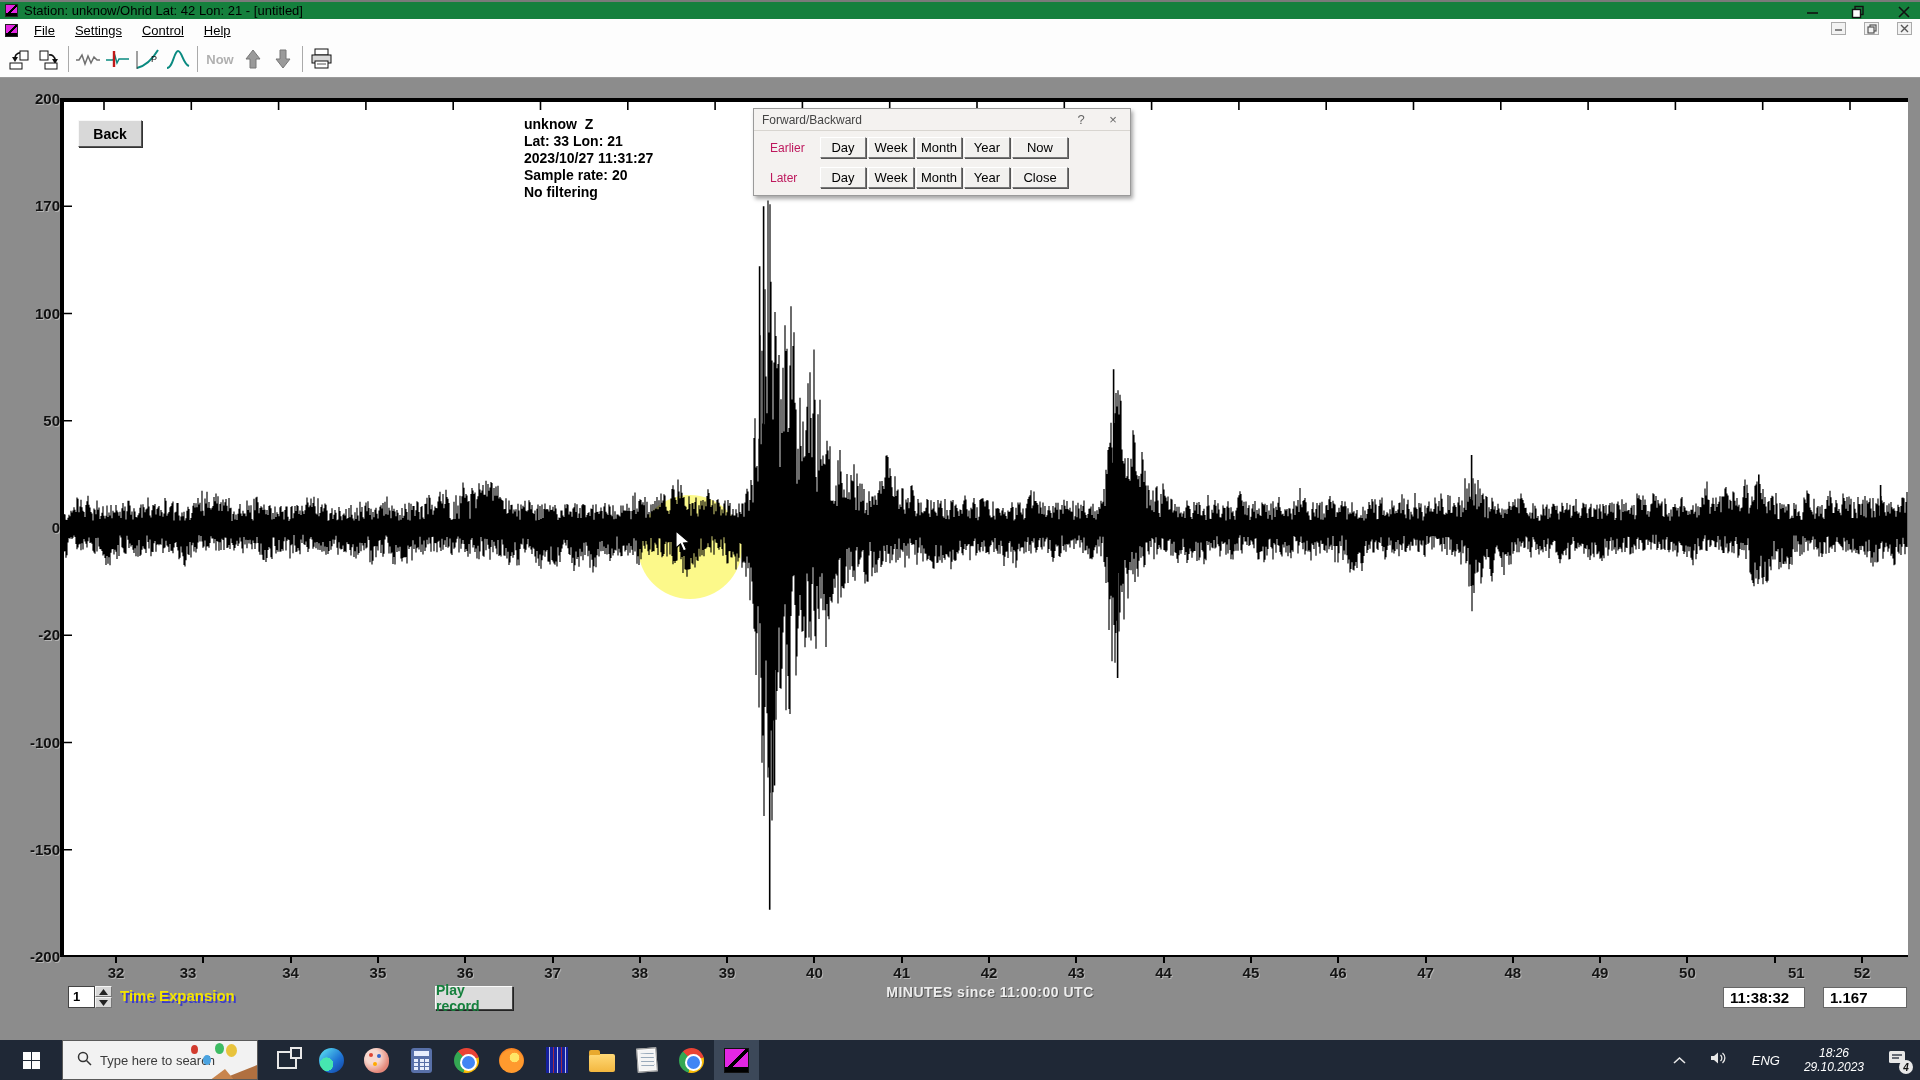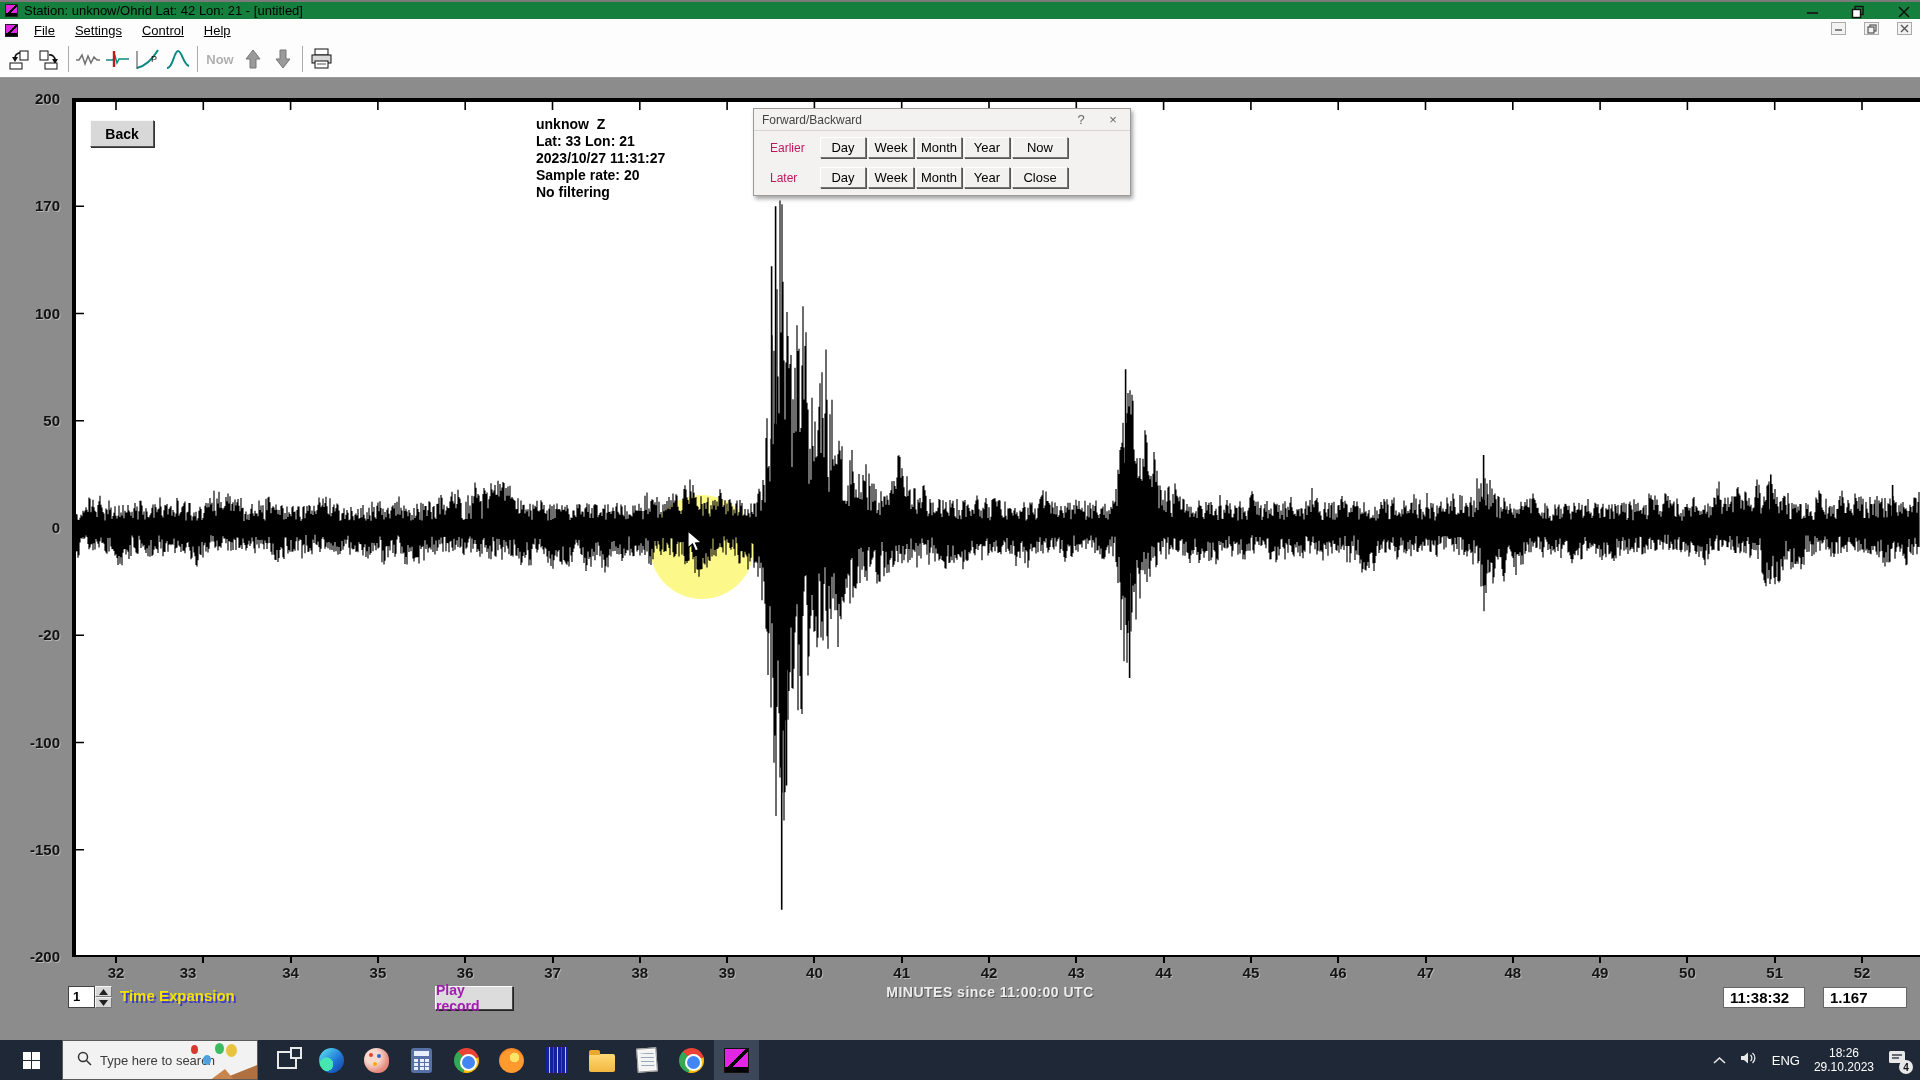--- a/index.html
+++ b/index.html
@@ -37,7 +37,7 @@
 
   
   .workspace { position:absolute; left:0; top:78px; width:1920px; height:962px; background:#8c8c8c; }
-  .plot-area { position:absolute; left:72px; top:20px; width:1848px; height:859px;
+  .plot-area { position:absolute; left:60px; top:20px; width:1848px; height:859px;
                background:#fff; border-left:4px solid #000; border-top:4px solid #000;
                border-bottom:2px solid #000; }
   .plot-area svg { position:absolute; left:0; top:0; }

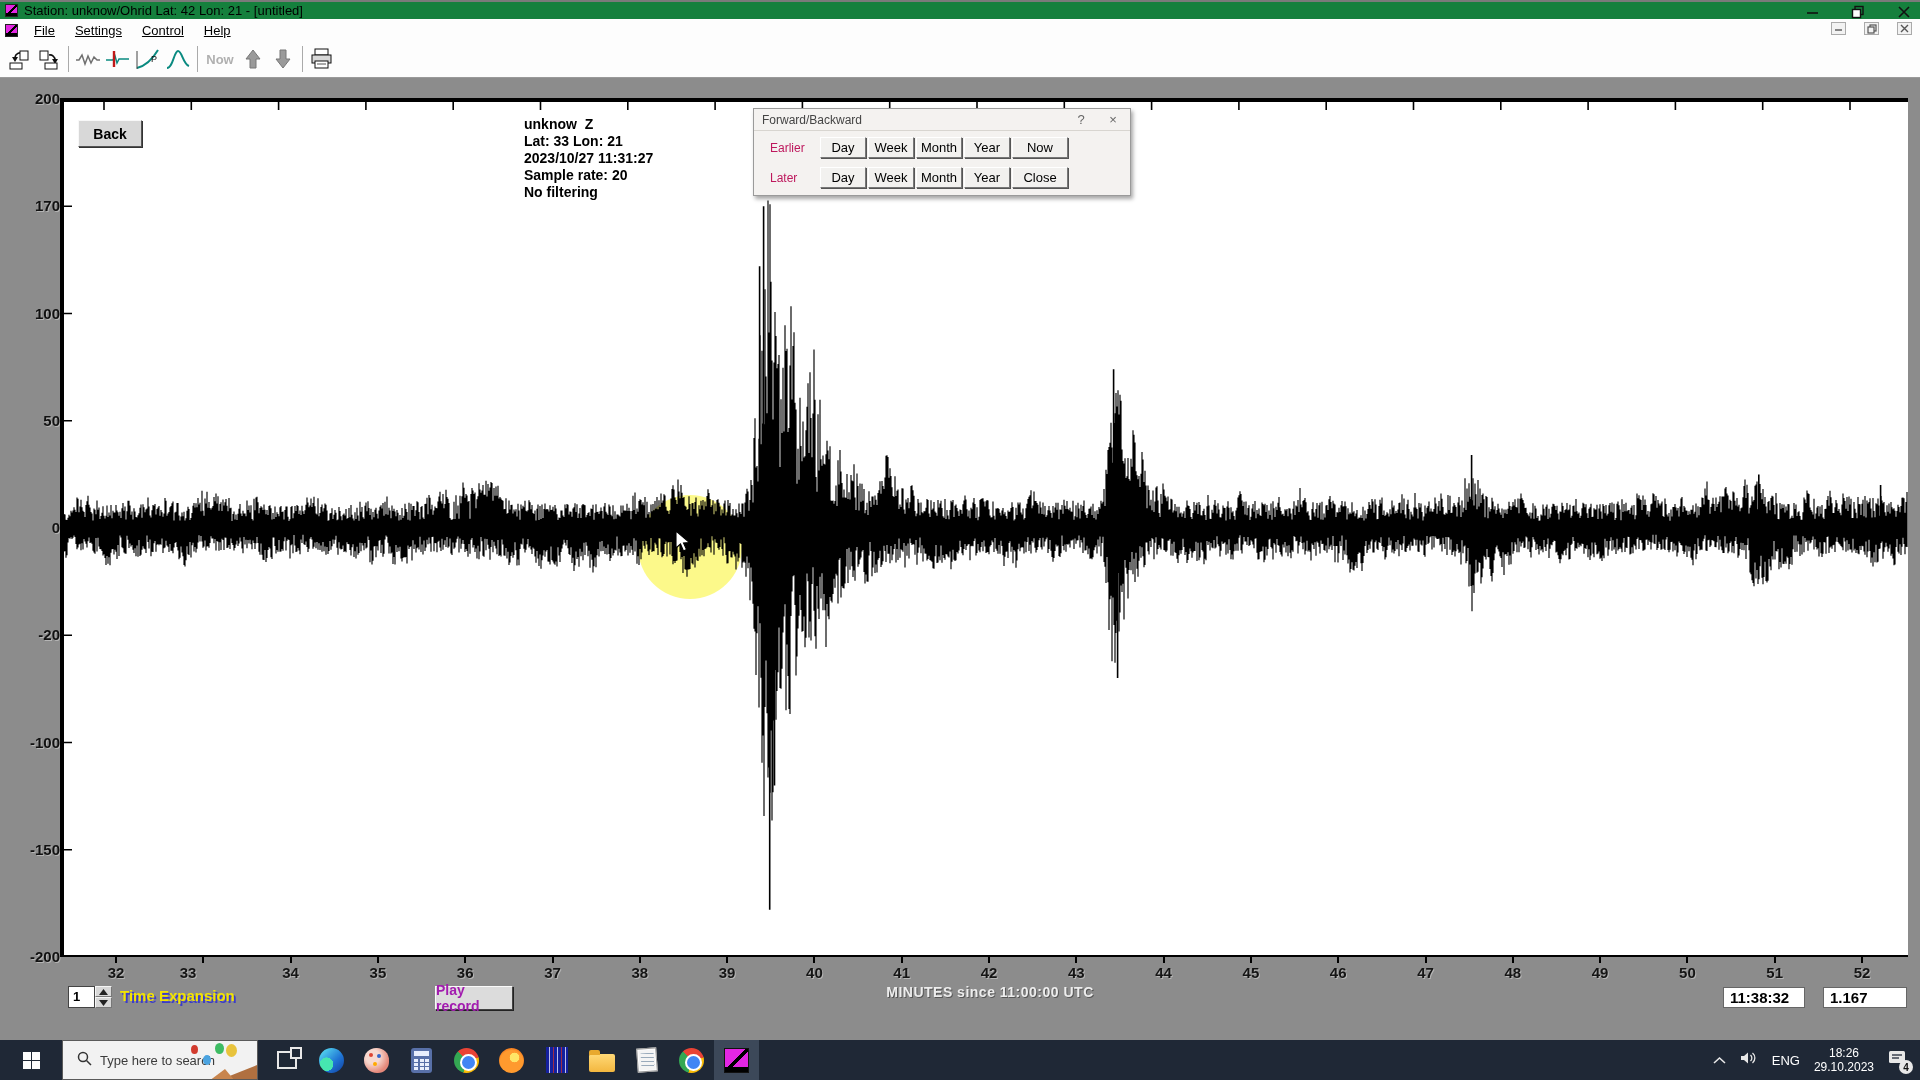--- a/index.html
+++ b/index.html
@@ -358,7 +358,7 @@
         <div class="btick" style="left: 1599.1px; top: 877px;"></div>
         <div class="xlabel" style="left: 1657.4px; top: 886px;">50</div>
         <div class="btick" style="left: 1686.4px; top: 877px;"></div>
-        <div class="xlabel" style="left: 1744.7px; top: 886px;">51</div>
+        <div class="xlabel" style="left: 1744.7px; top: 886px; text-align: right;">51</div>
         <div class="btick" style="left: 1773.7px; top: 877px;"></div>
         <div class="xlabel" style="left: 1832px; top: 886px;">52</div>
         <div class="btick" style="left: 1861px; top: 877px;"></div>

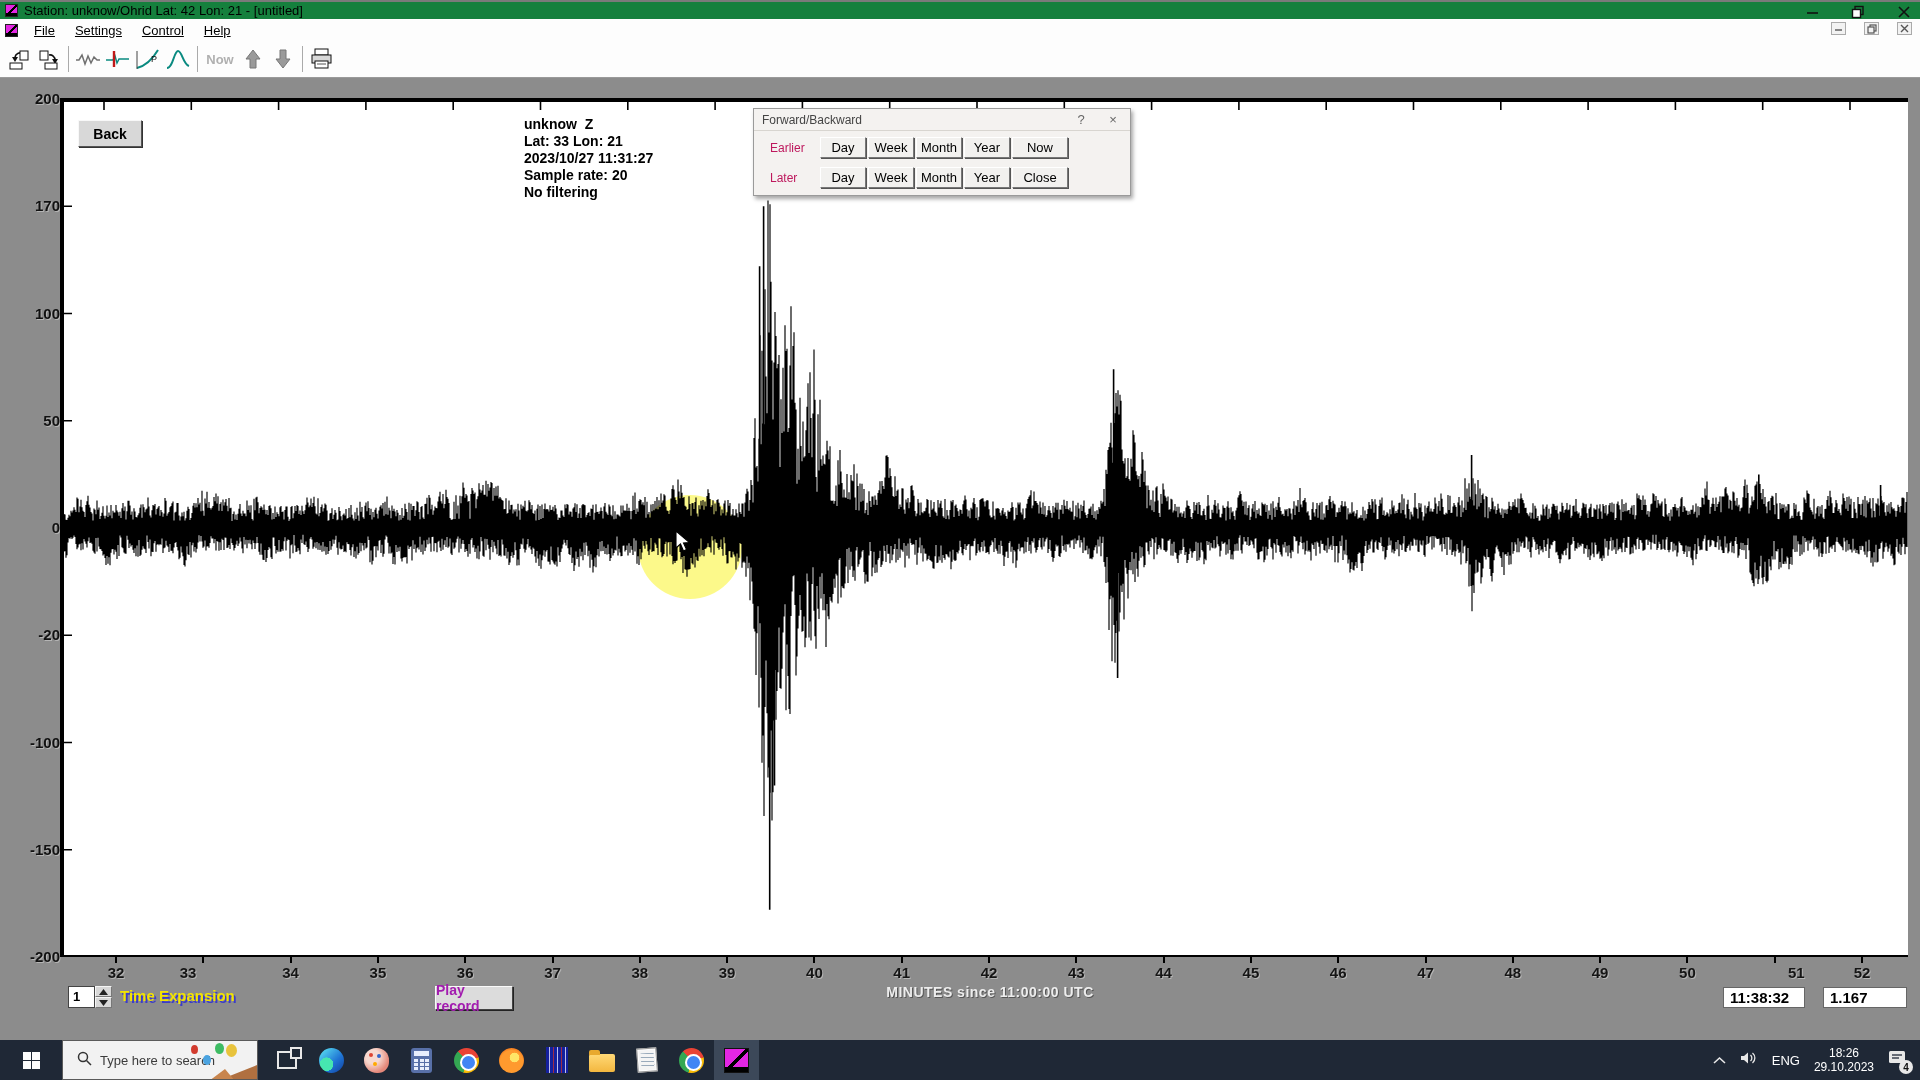--- a/index.html
+++ b/index.html
@@ -94,7 +94,7 @@
                     color:#f3e400; text-shadow:2px 2px 0 #3c3cc8; }
   .play-btn { position:absolute; left:435px; top:986px; width:78px; height:24px;
               background:#dcdcdc; border:1px solid #444; border-top-color:#fafafa; border-left-color:#fafafa;
-              box-shadow:1px 1px 0 #222; font-size:14px; font-weight:bold; color:#a21caf;
+              box-shadow:1px 1px 0 #222; font-size:14px; font-weight:bold; color:#15803d;
               display:flex; align-items:center; justify-content:center; }
   .val-box { position:absolute; top:987px; height:21px; background:#fff; border:1px solid #666;
              font-size:15px; font-weight:bold; color:#000; padding:1px 6px 0 6px; }

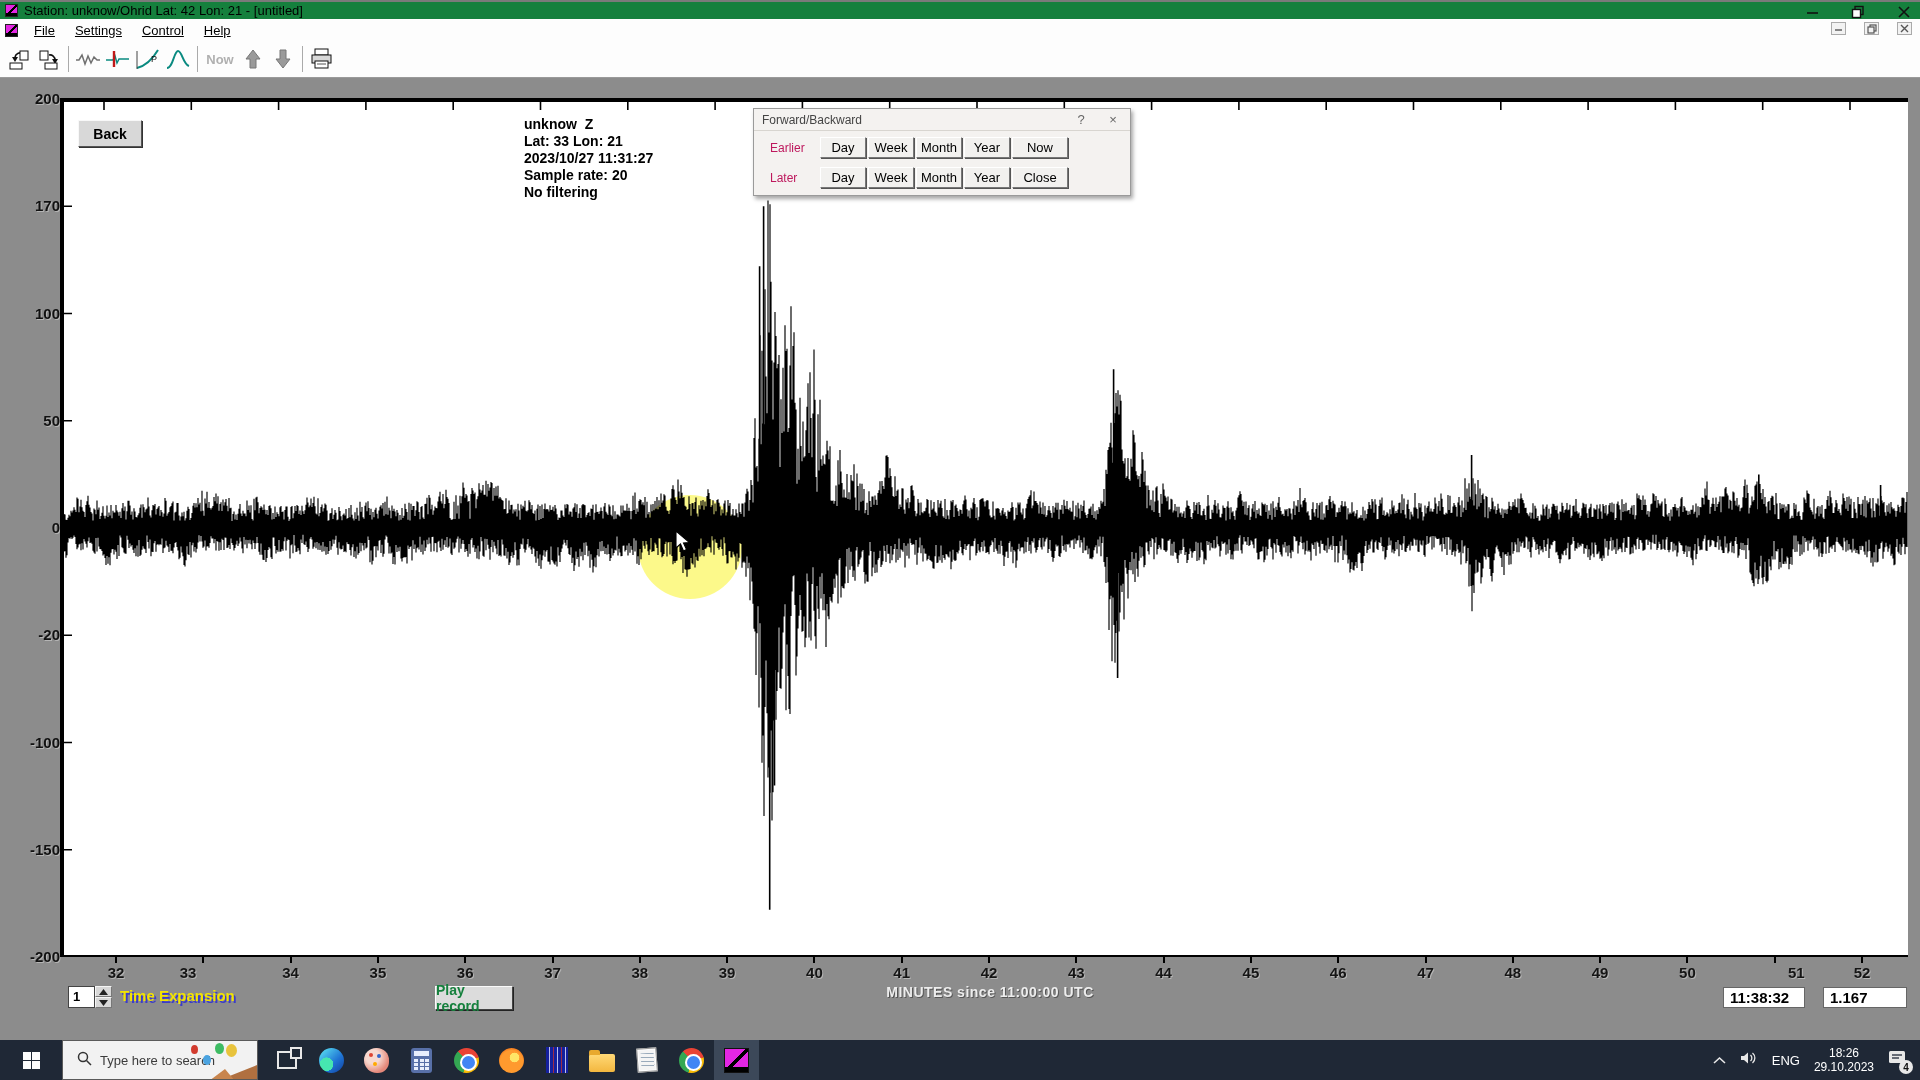--- a/index.html
+++ b/index.html
@@ -121,7 +121,7 @@
   .tb-icons { display:flex; align-items:center; height:40px; margin-left:6px; }
   .tb-slot { width:45px; height:40px; display:flex; align-items:center; justify-content:center; }
   .tb-slot.active { background:#3c4859; }
-  .tray { margin-left:auto; display:flex; align-items:center; gap:14px; padding-right:14px; }
+  .tray { margin-left:auto; display:flex; align-items:center; gap:24px; padding-right:14px;font-style:italic; }
   .tray .lang { font-size:13px; }
   .tray .clock { text-align:center; font-size:12px; line-height:14px; }
   .badge-wrap { position:relative; }

